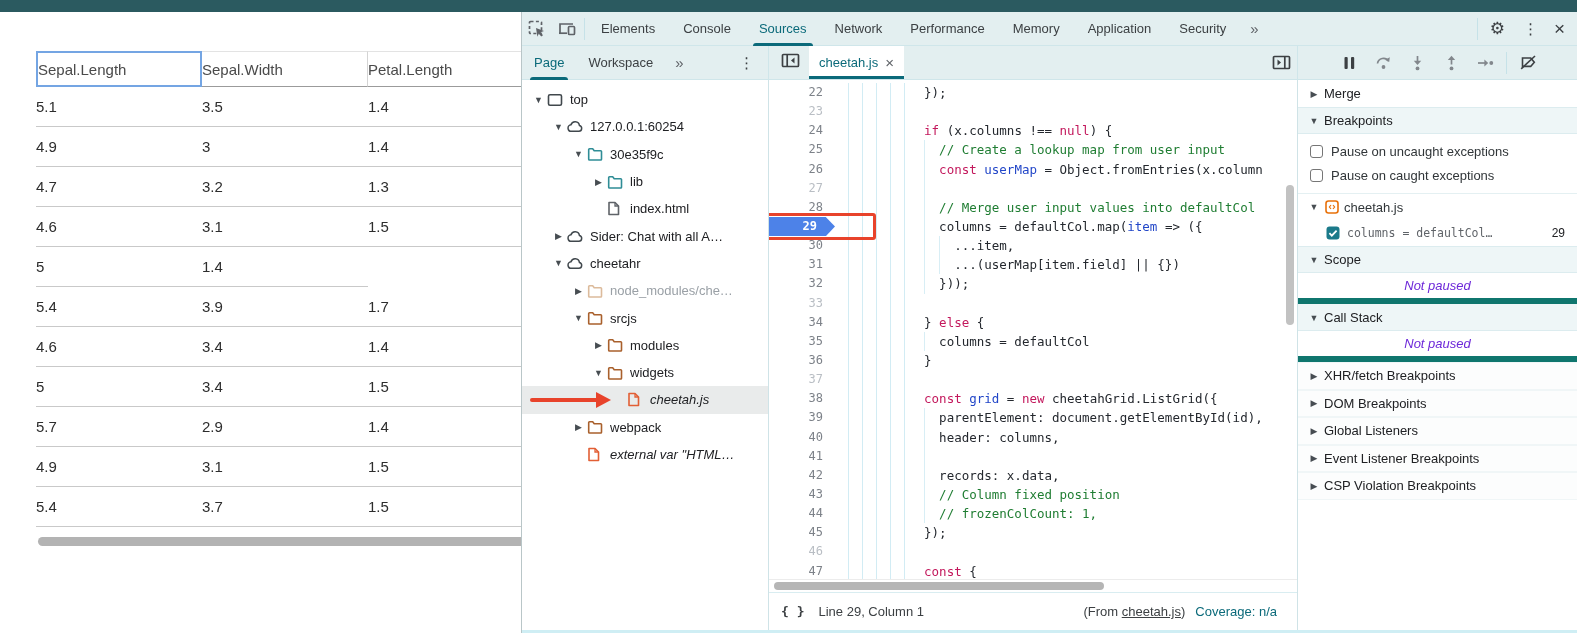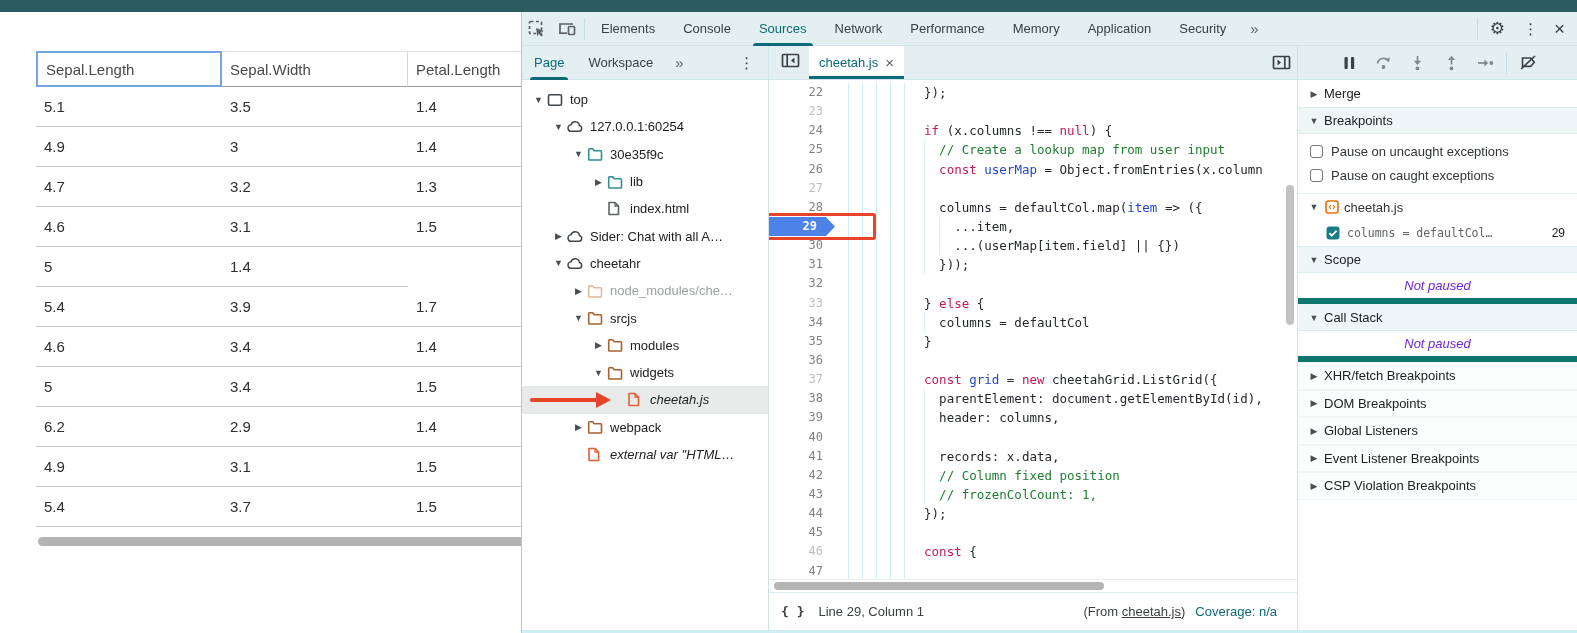--- a/index.html
+++ b/index.html
@@ -15,7 +15,7 @@
   .grid-wrap { position:absolute; left:36px; top:39px; width:485px; overflow:hidden; }
   .grid-table { width:566px; }
   .g-row { display:flex; }
-  .g-cell { width:186px; height:40px; line-height:39px; padding-left:8px; font-size:15px; color:#2d2d2d;
+  .g-cell { width:166px; height:40px; line-height:39px; padding-left:0; font-size:15px; color:#2d2d2d;
             border-bottom:1px solid #c9c9c9; overflow:hidden; }
   .g-head .g-cell { height:36px; line-height:35px; color:#4a4a4a; border-bottom:1px solid #9b9b9b;
                     border-top:1px solid #e3e3e3; border-right:1px solid #d4d4d4; }

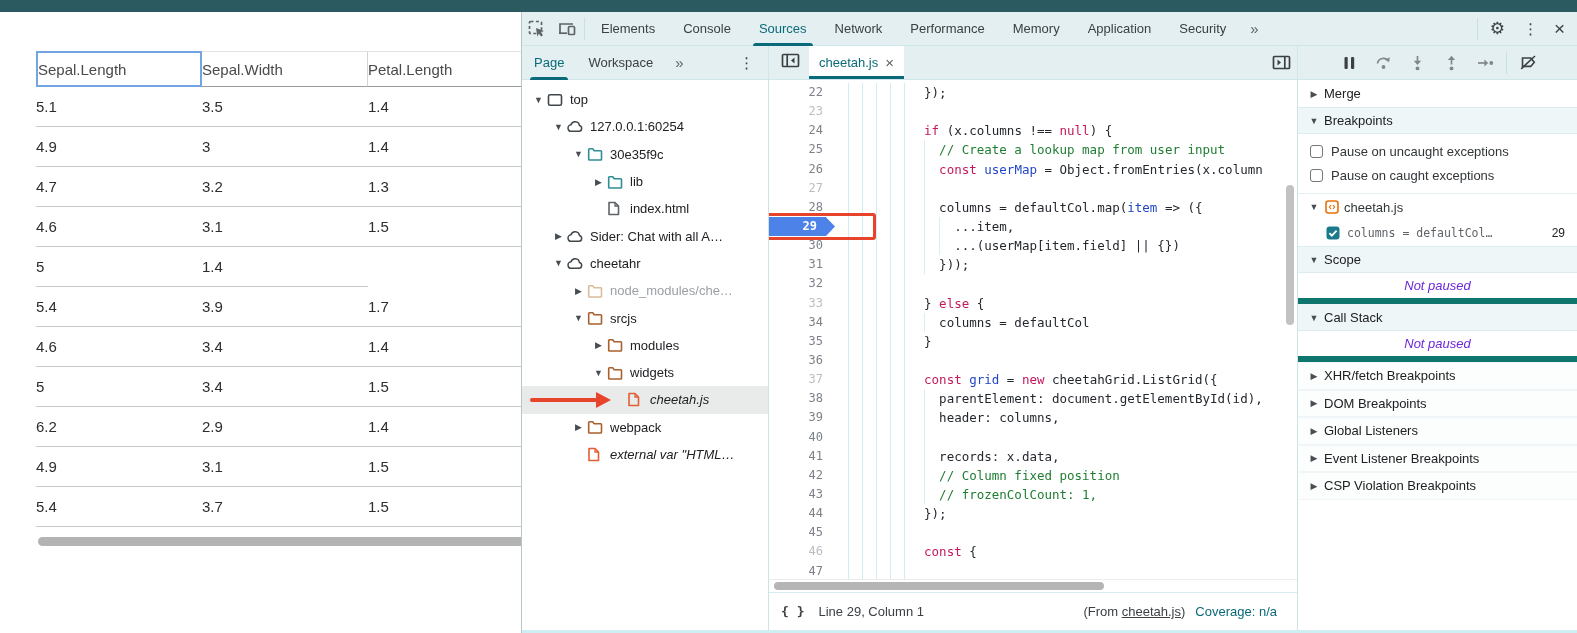--- a/index.html
+++ b/index.html
@@ -491,6 +491,7 @@
               <div class="code-line"><span class="ig" style="left: 19.04px;"></span><span style="padding-left: 4px;"><span class="tk-p">    </span><span class="tk-c">// Create a lookup map from user input</span></span></div>
               <div class="code-line"><span class="ig" style="left: 19.04px;"></span><span style="padding-left: 4px;"><span class="tk-p">    </span><span class="tk-k">const</span><span class="tk-p"> </span><span class="tk-d">userMap</span><span class="tk-p"> = Object.fromEntries(x.column</span></span></div>
               <div class="code-line"><span class="ig" style="left: 19.04px;"></span><span style="padding-left: 4px;"></span></div>
+              <div class="code-line"><span class="ig" style="left: 19.04px;"></span><span style="padding-left: 4px;"><span class="tk-p">    </span><span class="tk-c">// Merge user input values into defaultCol</span></span></div>
               <div class="code-line"><span class="ig" style="left: 19.04px;"></span><span style="padding-left: 4px;"><span class="tk-p">    columns = defaultCol.map(</span><span class="tk-d">item</span><span class="tk-p"> =&gt; ({</span></span></div>
               <div class="code-line"><span class="ig" style="left: 19.04px;"></span><span class="ig" style="left: 34.08px;"></span><span style="padding-left: 4px;"><span class="tk-p">      ...item,</span></span></div>
               <div class="code-line"><span class="ig" style="left: 19.04px;"></span><span class="ig" style="left: 34.08px;"></span><span style="padding-left: 4px;"><span class="tk-p">      ...(userMap[item.field] || {})</span></span></div>

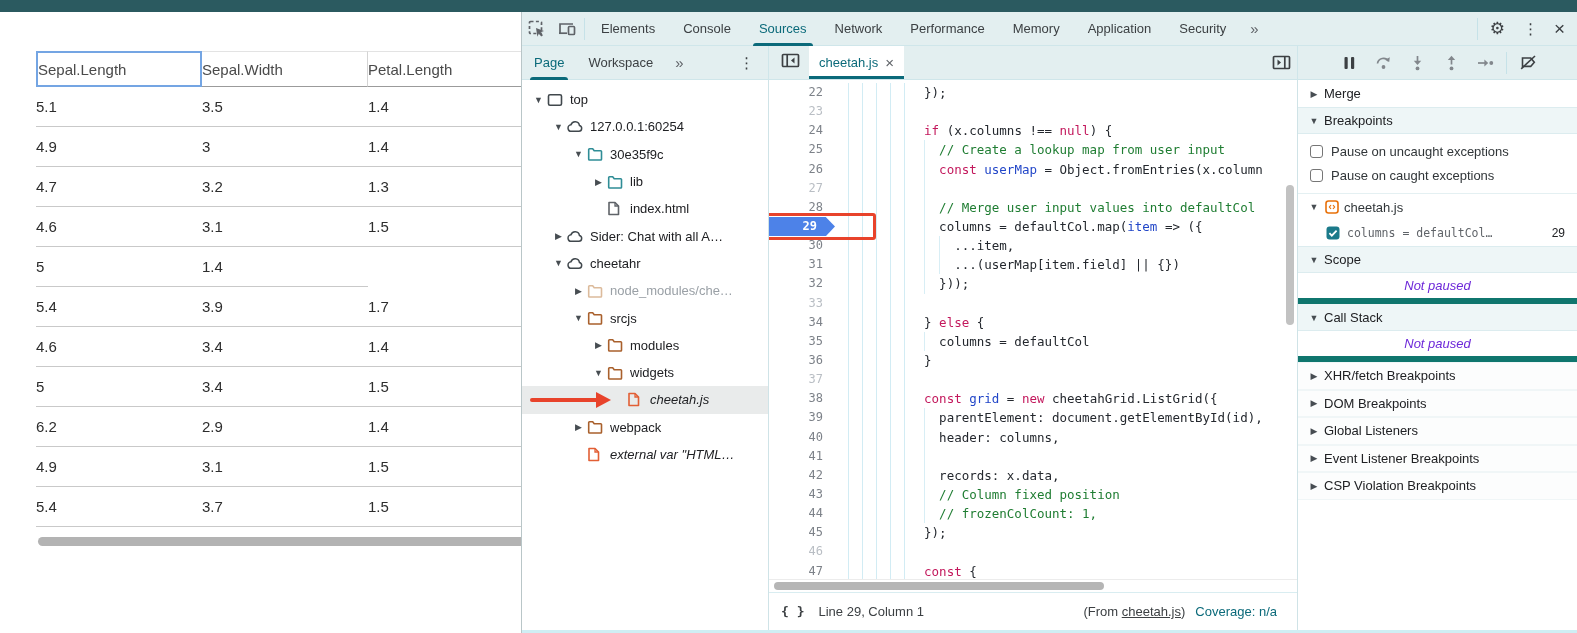--- a/index.html
+++ b/index.html
@@ -185,7 +185,7 @@
               <div class="g-cell">1.5</div>
             </div>
             <div class="g-row">
-              <div class="g-cell">6.2</div>
+              <div class="g-cell">5.7</div>
               <div class="g-cell">2.9</div>
               <div class="g-cell">1.4</div>
             </div>

